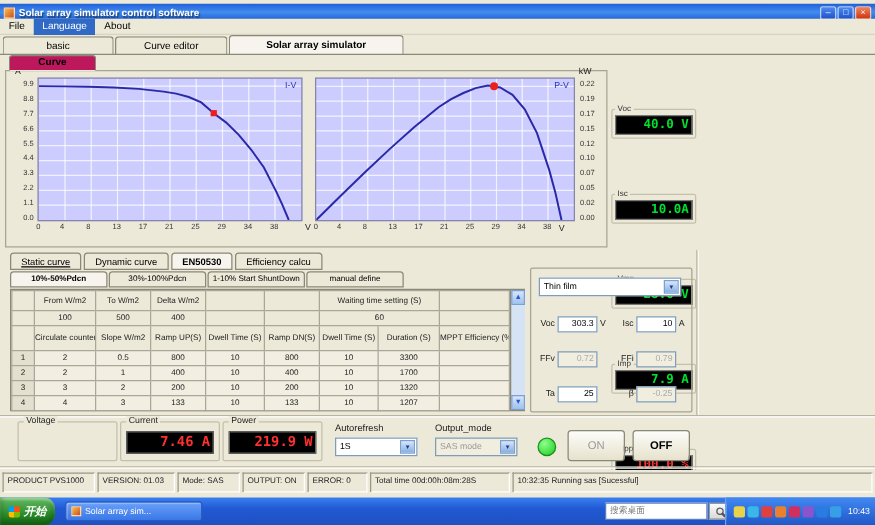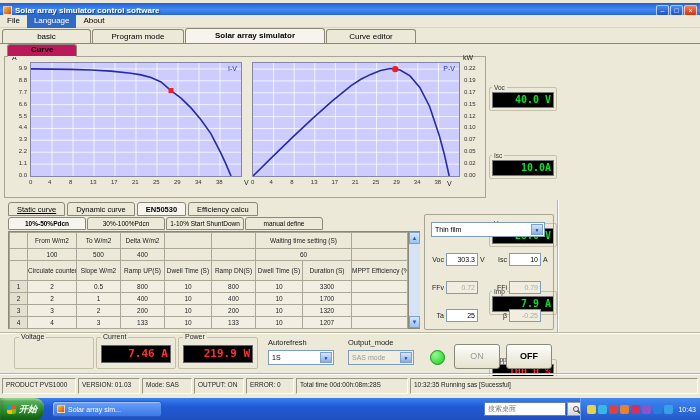--- a/index.html
+++ b/index.html
@@ -135,7 +135,6 @@
 
   <div class="maintabs">
       <div class="mtab" style="width: 89px;">basic</div>
-      <div class="mtab" style="width: 92px;">Program mode</div>
       <div class="mtab sel" style="width: 140px;">Solar array simulator</div>
       <div class="mtab" style="width: 90px;">Curve editor</div>
     </div>

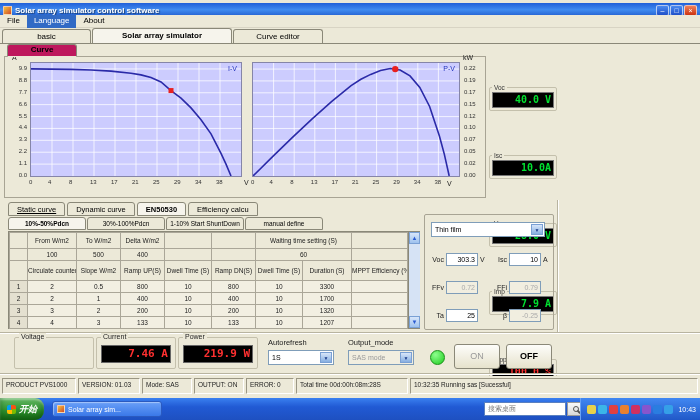--- a/index.html
+++ b/index.html
@@ -135,8 +135,8 @@
 
   <div class="maintabs">
       <div class="mtab" style="width: 89px;">basic</div>
+      <div class="mtab" style="width: 90px;">Curve editor</div>
       <div class="mtab sel" style="width: 140px;">Solar array simulator</div>
-      <div class="mtab" style="width: 90px;">Curve editor</div>
     </div>
   <div class="tabline"></div>
 

